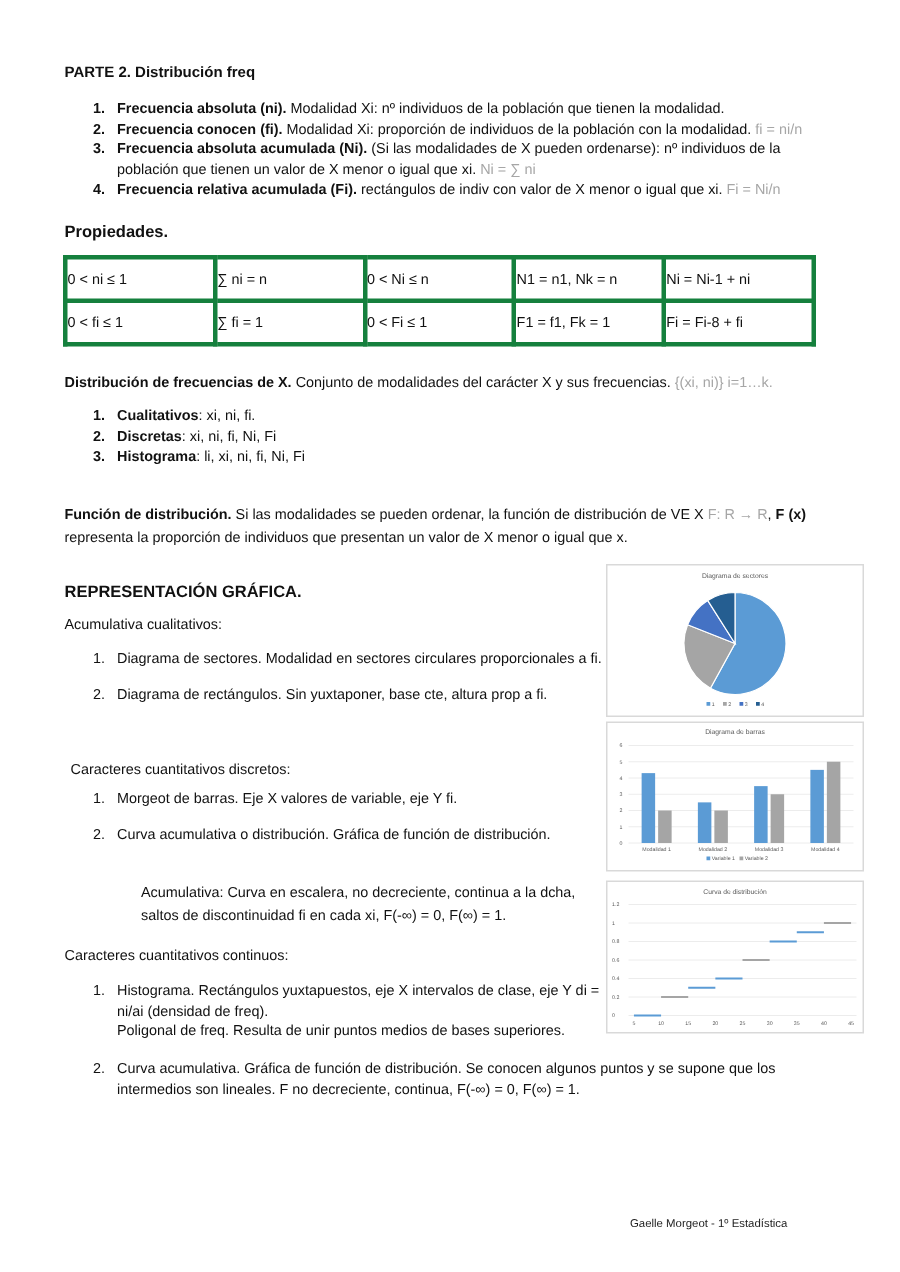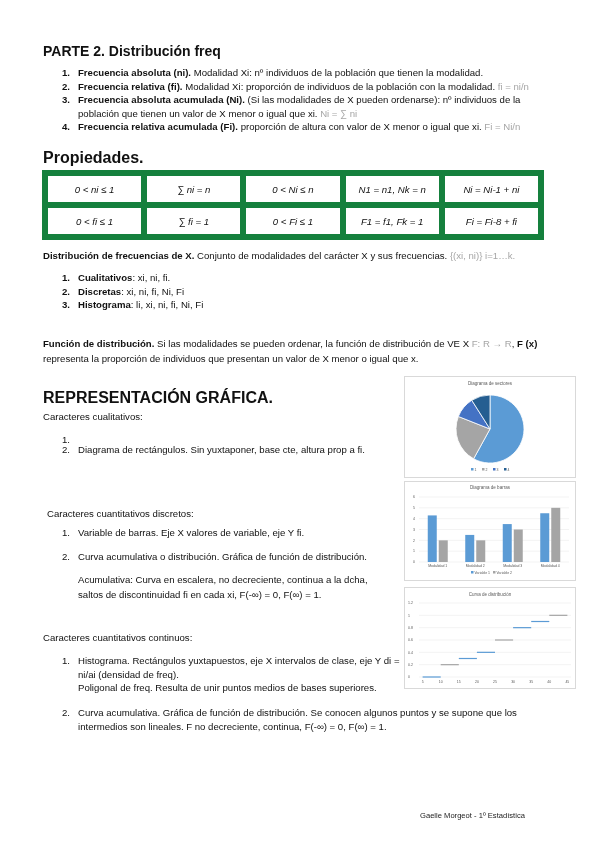--- a/index.html
+++ b/index.html
@@ -8,7 +8,7 @@
   .abs { position: absolute; }
   .b { font-weight: bold; }
   .grey { color: #a6a6a6; }
-  h1 { position: absolute; left: 43px; top: 43px; margin: 0; font-size: 14px; font-weight: bold; }
+  h1 { position: absolute; left: 43px; top: 43px; margin: 0; font-size: 10px; font-weight: bold; }
   .ol { position: absolute; left: 62px; margin: 0; padding: 0; list-style: none; }
   .ol li { position: relative; padding-left: 16px; line-height: 13.5px; }
   .ol li .num { position: absolute; left: 0; top: 0; }

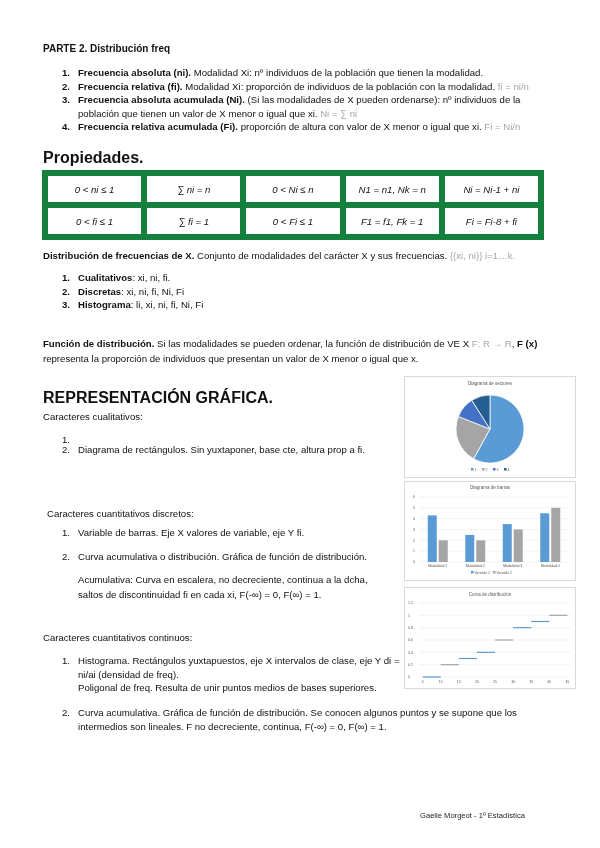--- a/index.html
+++ b/index.html
@@ -27,7 +27,7 @@
 
 <ol class="ol" style="top:66px; width:500px;">
   <li><span class="num b">1.</span><span class="b">Frecuencia absoluta (ni).</span><span> Modalidad Xi: nº individuos de la población que tienen la modalidad.</span><span class="grey"></span></li>
-  <li><span class="num b">2.</span><span class="b">Frecuencia relativa (fi).</span><span> Modalidad Xi: proporción de individuos de la población con la modalidad. </span><span class="grey">fi = ni/n</span></li>
+  <li><span class="num b">2.</span><span class="b">Frecuencia conocen (fi).</span><span> Modalidad Xi: proporción de individuos de la población con la modalidad. </span><span class="grey">fi = ni/n</span></li>
   <li><span class="num b">3.</span><span class="b">Frecuencia absoluta acumulada (Ni).</span><span> (Si las modalidades de X pueden ordenarse): nº individuos de la población que tienen un valor de X menor o igual que xi. </span><span class="grey">Ni = ∑ ni</span></li>
   <li><span class="num b">4.</span><span class="b">Frecuencia relativa acumulada (Fi).</span><span> proporción de altura con valor de X menor o igual que xi. </span><span class="grey">Fi = Ni/n</span></li>
 </ol>

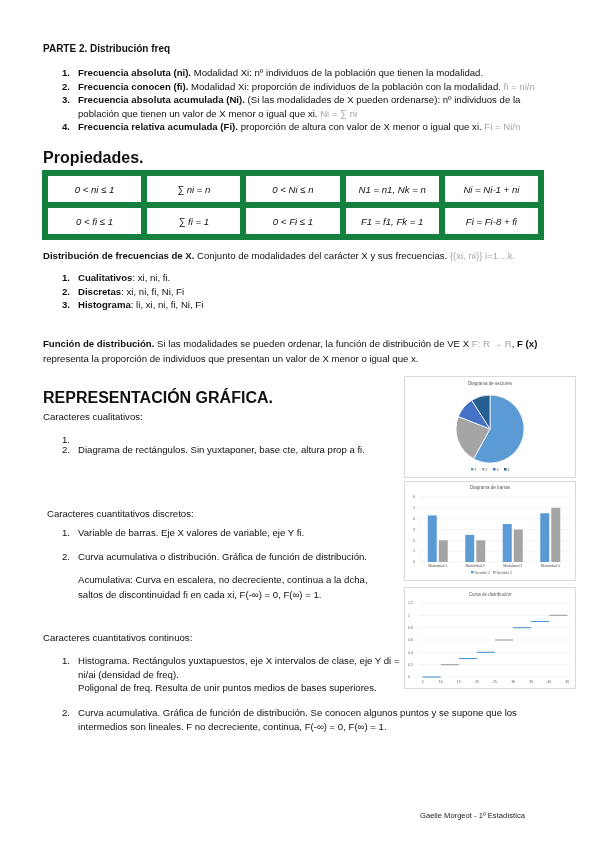--- a/index.html
+++ b/index.html
@@ -29,7 +29,7 @@
   <li><span class="num b">1.</span><span class="b">Frecuencia absoluta (ni).</span><span> Modalidad Xi: nº individuos de la población que tienen la modalidad.</span><span class="grey"></span></li>
   <li><span class="num b">2.</span><span class="b">Frecuencia conocen (fi).</span><span> Modalidad Xi: proporción de individuos de la población con la modalidad. </span><span class="grey">fi = ni/n</span></li>
   <li><span class="num b">3.</span><span class="b">Frecuencia absoluta acumulada (Ni).</span><span> (Si las modalidades de X pueden ordenarse): nº individuos de la población que tienen un valor de X menor o igual que xi. </span><span class="grey">Ni = ∑ ni</span></li>
-  <li><span class="num b">4.</span><span class="b">Frecuencia relativa acumulada (Fi).</span><span> proporción de altura con valor de X menor o igual que xi. </span><span class="grey">Fi = Ni/n</span></li>
+  <li><span class="num b">4.</span><span class="b">Frecuencia relativa acumulada (Fi).</span><span> rectángulos de indiv con valor de X menor o igual que xi. </span><span class="grey">Fi = Ni/n</span></li>
 </ol>
 
 <p class="sub" style="top:149px;">Propiedades.</p>

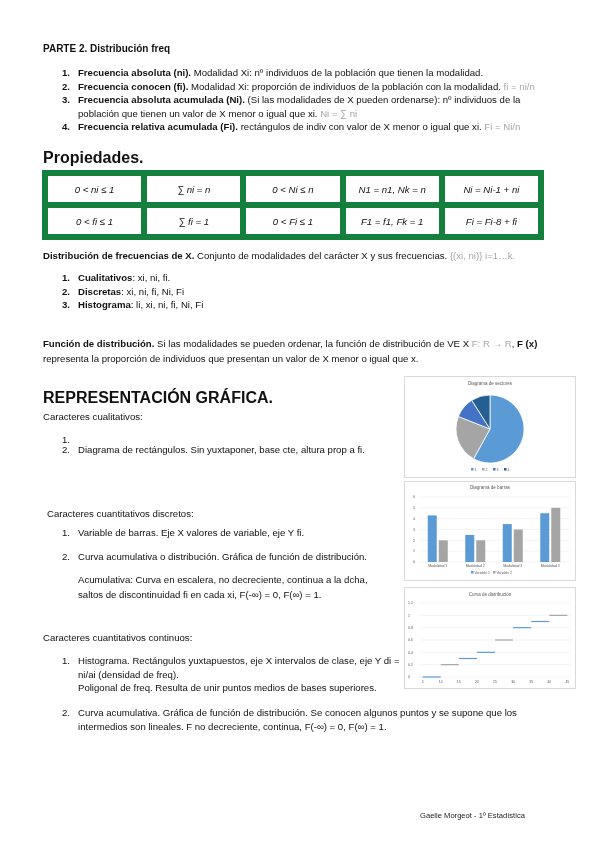--- a/index.html
+++ b/index.html
@@ -12,7 +12,7 @@
   .ol { position: absolute; left: 62px; margin: 0; padding: 0; list-style: none; }
   .ol li { position: relative; padding-left: 16px; line-height: 13.5px; }
   .ol li .num { position: absolute; left: 0; top: 0; }
-  .sub { position: absolute; left: 43px; margin: 0; font-weight: bold; font-size: 16px; }
+  .sub { position: absolute; left: 43px; margin: 0; font-weight: bold; font-size: 11px; }
   table.props { position: absolute; left: 42px; top: 170px; width: 502px; border-collapse: collapse; font-size: 9.6px; }
   table.props td { border: 6px solid #15803d; height: 26px; text-align: center; width: 20%; padding: 0; font-style: italic; }
   .para { position: absolute; left: 43px; width: 510px; line-height: 15px; margin: 0; }

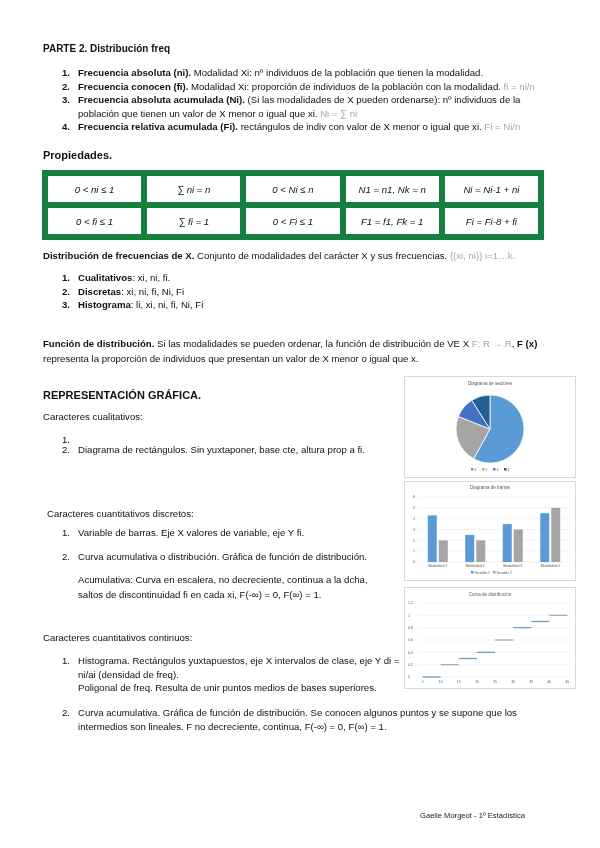--- a/index.html
+++ b/index.html
@@ -14,7 +14,7 @@
   .ol li .num { position: absolute; left: 0; top: 0; }
   .sub { position: absolute; left: 43px; margin: 0; font-weight: bold; font-size: 11px; }
   table.props { position: absolute; left: 42px; top: 170px; width: 502px; border-collapse: collapse; font-size: 9.6px; }
-  table.props td { border: 6px solid #15803d; height: 26px; text-align: center; width: 20%; padding: 0; font-style: italic; }
+  table.props td { border: 3px solid #15803d; height: 26px; width: 20%; padding: 0; }
   .para { position: absolute; left: 43px; width: 510px; line-height: 15px; margin: 0; }
   .chartbox { position: absolute; border: 1px solid #d9d9d9; background: #fff; }
   .chart-title { position: absolute; left: 0; right: 0; text-align: center; font-size: 4.5px; color: #595959; }

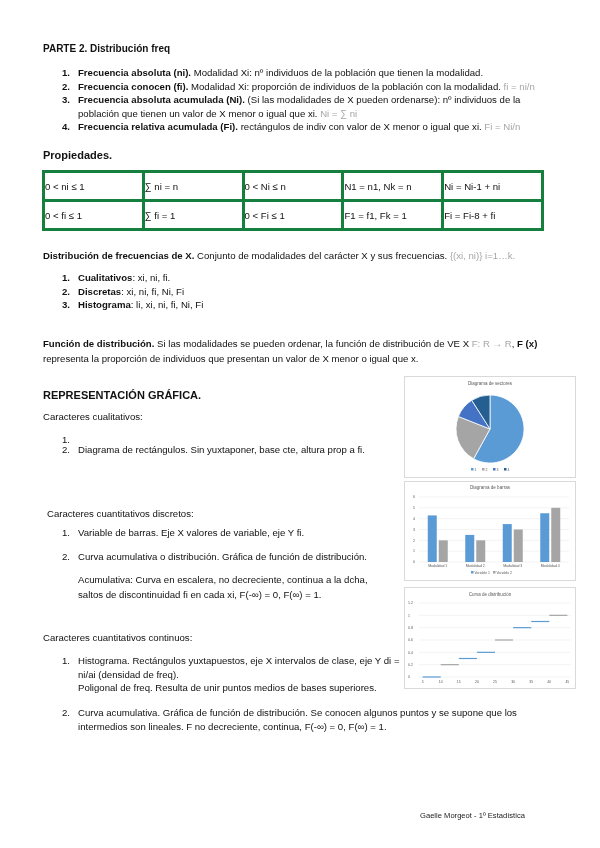--- a/index.html
+++ b/index.html
@@ -64,7 +64,7 @@
 <p class="para" style="top:336px;"><span class="b">Función de distribución.</span><span> Si las modalidades se pueden ordenar, la función de distribución de VE X </span><span class="grey">F: R → R</span><span>, </span><span class="b">F (x)</span><span> representa la proporción de individuos que presentan un valor de X menor o igual que x.</span></p>
 
 <p class="sub" style="top:389px;">REPRESENTACIÓN GRÁFICA.</p>
-<p class="abs" style="left:43px; top:411px; margin:0;">Caracteres cualitativos:</p>
+<p class="abs" style="left:43px; top:411px; margin:0;">Acumulativa cualitativos:</p>
 
 <ol class="ol" style="top:433px; width:360px;">
   <li style="margin-bottom:10px;"><span class="num">1.</span></li>

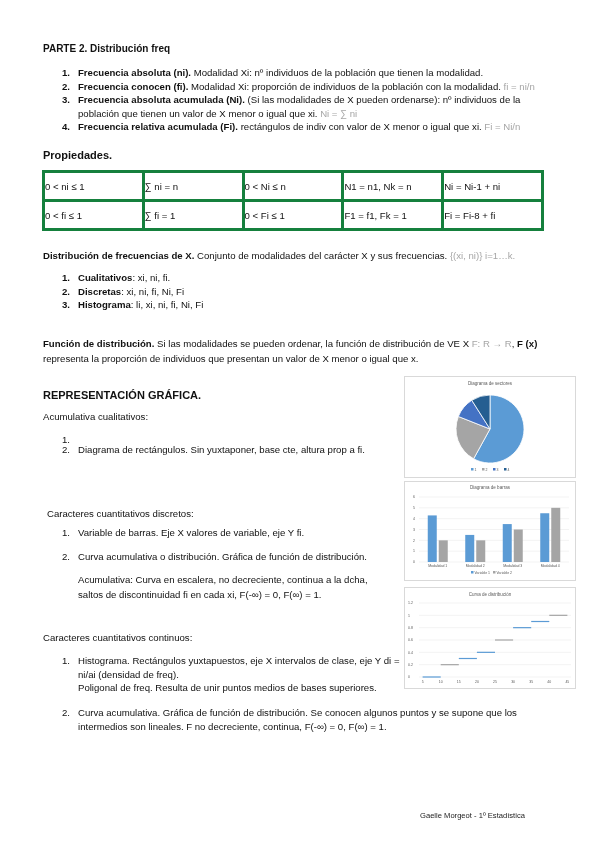--- a/index.html
+++ b/index.html
@@ -67,7 +67,7 @@
 <p class="abs" style="left:43px; top:411px; margin:0;">Acumulativa cualitativos:</p>
 
 <ol class="ol" style="top:433px; width:360px;">
-  <li style="margin-bottom:10px;"><span class="num">1.</span></li>
+  <li style="margin-bottom:10px;"><span class="num">1.</span><span>Diagrama de sectores. Modalidad en sectores circulares proporcionales a fi.</span></li>
   <li><span class="num">2.</span><span>Diagrama de rectángulos. Sin yuxtaponer, base cte, altura prop a fi.</span></li>
 </ol>
 

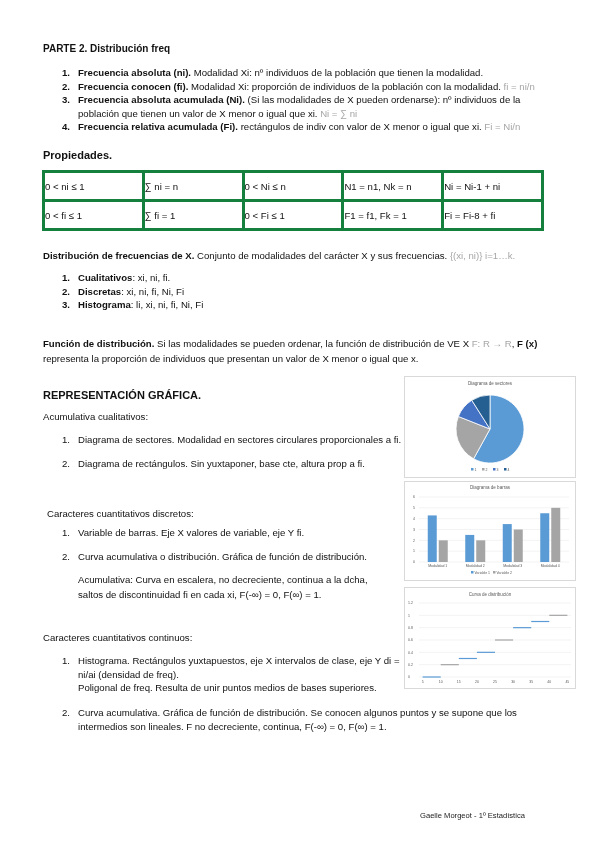--- a/index.html
+++ b/index.html
@@ -73,7 +73,7 @@
 
 <p class="abs" style="left:43px; top:504px; margin:4px;">Caracteres cuantitativos discretos:</p>
 <ol class="ol" style="top:526px; width:340px;">
-  <li style="margin-bottom:10px;"><span class="num">1.</span><span>Variable de barras. Eje X valores de variable, eje Y fi.</span></li>
+  <li style="margin-bottom:10px;"><span class="num">1.</span><span>Morgeot de barras. Eje X valores de variable, eje Y fi.</span></li>
   <li><span class="num">2.</span><span>Curva acumulativa o distribución. Gráfica de función de distribución.</span></li>
 </ol>
 <p class="abs" style="left:78px; top:572px; width:305px; margin:0; line-height:15px;">Acumulativa: Curva en escalera, no decreciente, continua a la dcha, saltos de discontinuidad fi en cada xi, F(-∞) = 0, F(∞) = 1.</p>

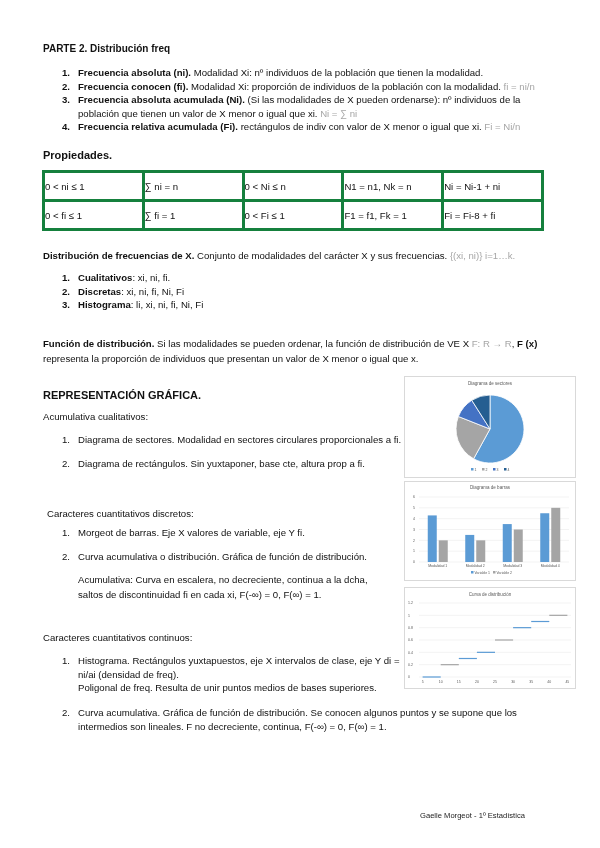--- a/index.html
+++ b/index.html
@@ -76,7 +76,7 @@
   <li style="margin-bottom:10px;"><span class="num">1.</span><span>Morgeot de barras. Eje X valores de variable, eje Y fi.</span></li>
   <li><span class="num">2.</span><span>Curva acumulativa o distribución. Gráfica de función de distribución.</span></li>
 </ol>
-<p class="abs" style="left:78px; top:572px; width:305px; margin:0; line-height:15px;">Acumulativa: Curva en escalera, no decreciente, continua a la dcha, saltos de discontinuidad fi en cada xi, F(-∞) = 0, F(∞) = 1.</p>
+<p class="abs" style="left:78px; top:572px; width:305px; margin:16px; line-height:15px;">Acumulativa: Curva en escalera, no decreciente, continua a la dcha, saltos de discontinuidad fi en cada xi, F(-∞) = 0, F(∞) = 1.</p>
 
 <p class="abs" style="left:43px; top:632px; margin:0;">Caracteres cuantitativos continuos:</p>
 <ol class="ol" style="top:654px; width:345px;">

